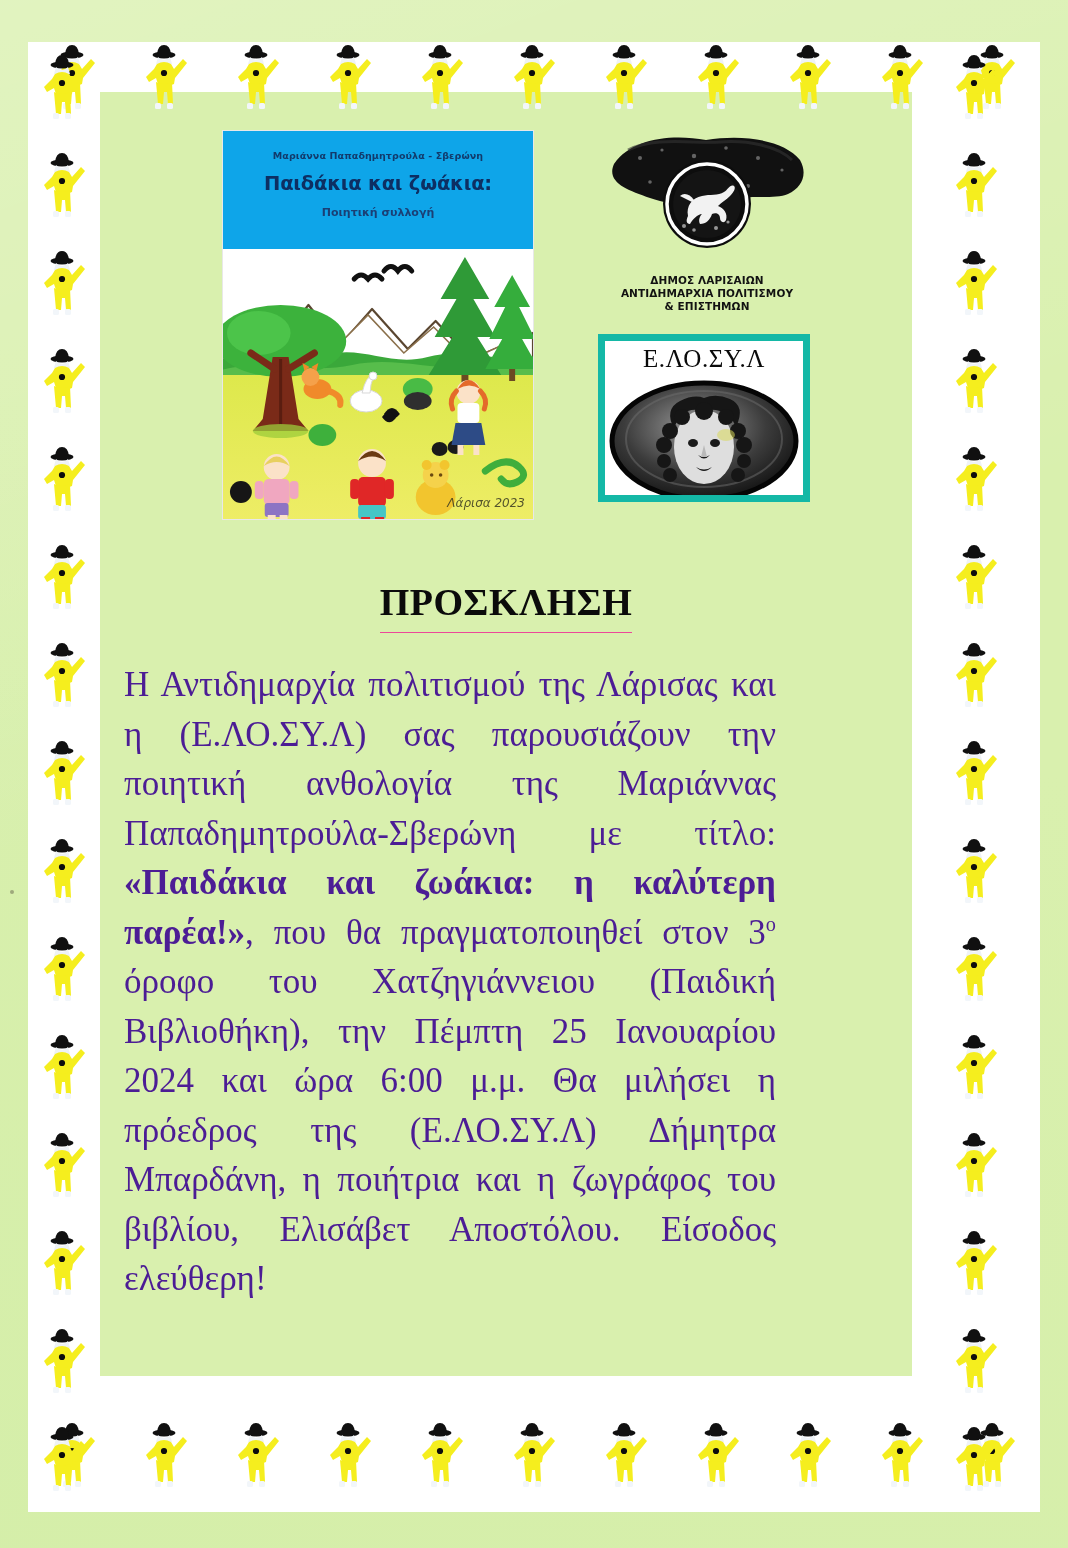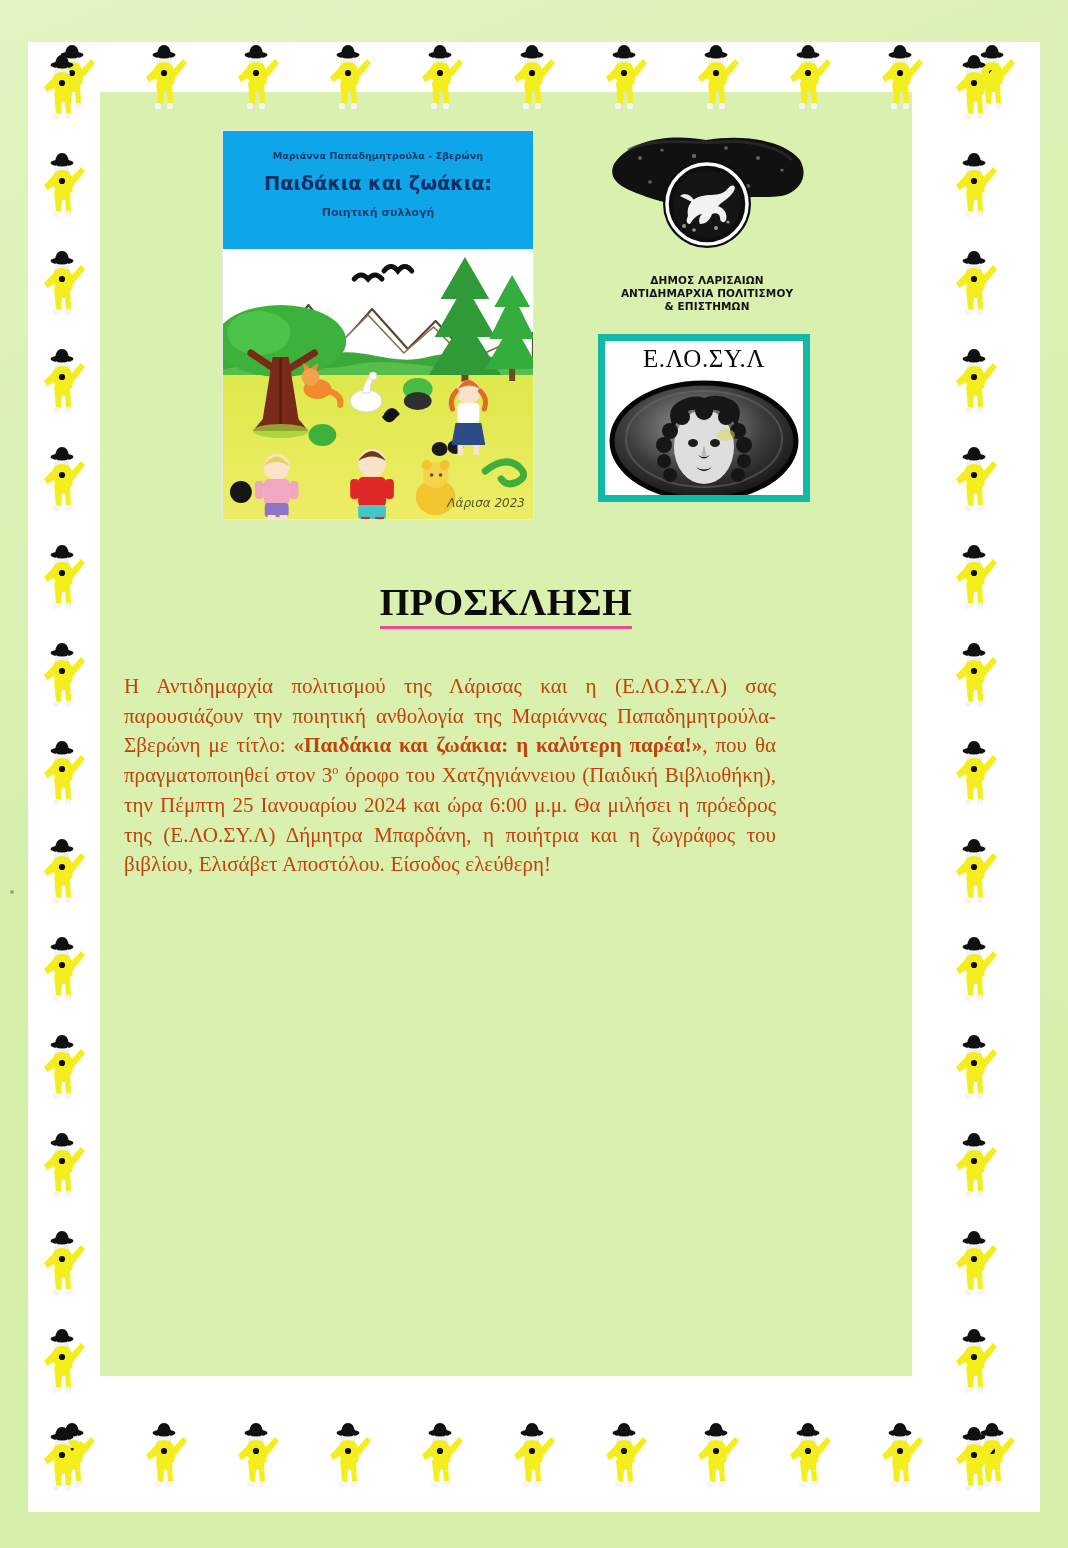--- a/index.html
+++ b/index.html
@@ -245,8 +245,8 @@
     color: #0b0b0b;
   }
   .heading span {
-    border-bottom: 3px solid #ec4899;
-    padding-bottom: 3px;
+    border-bottom: 1px solid #ec4899;
+    padding-bottom: 9px;
   }
 
   

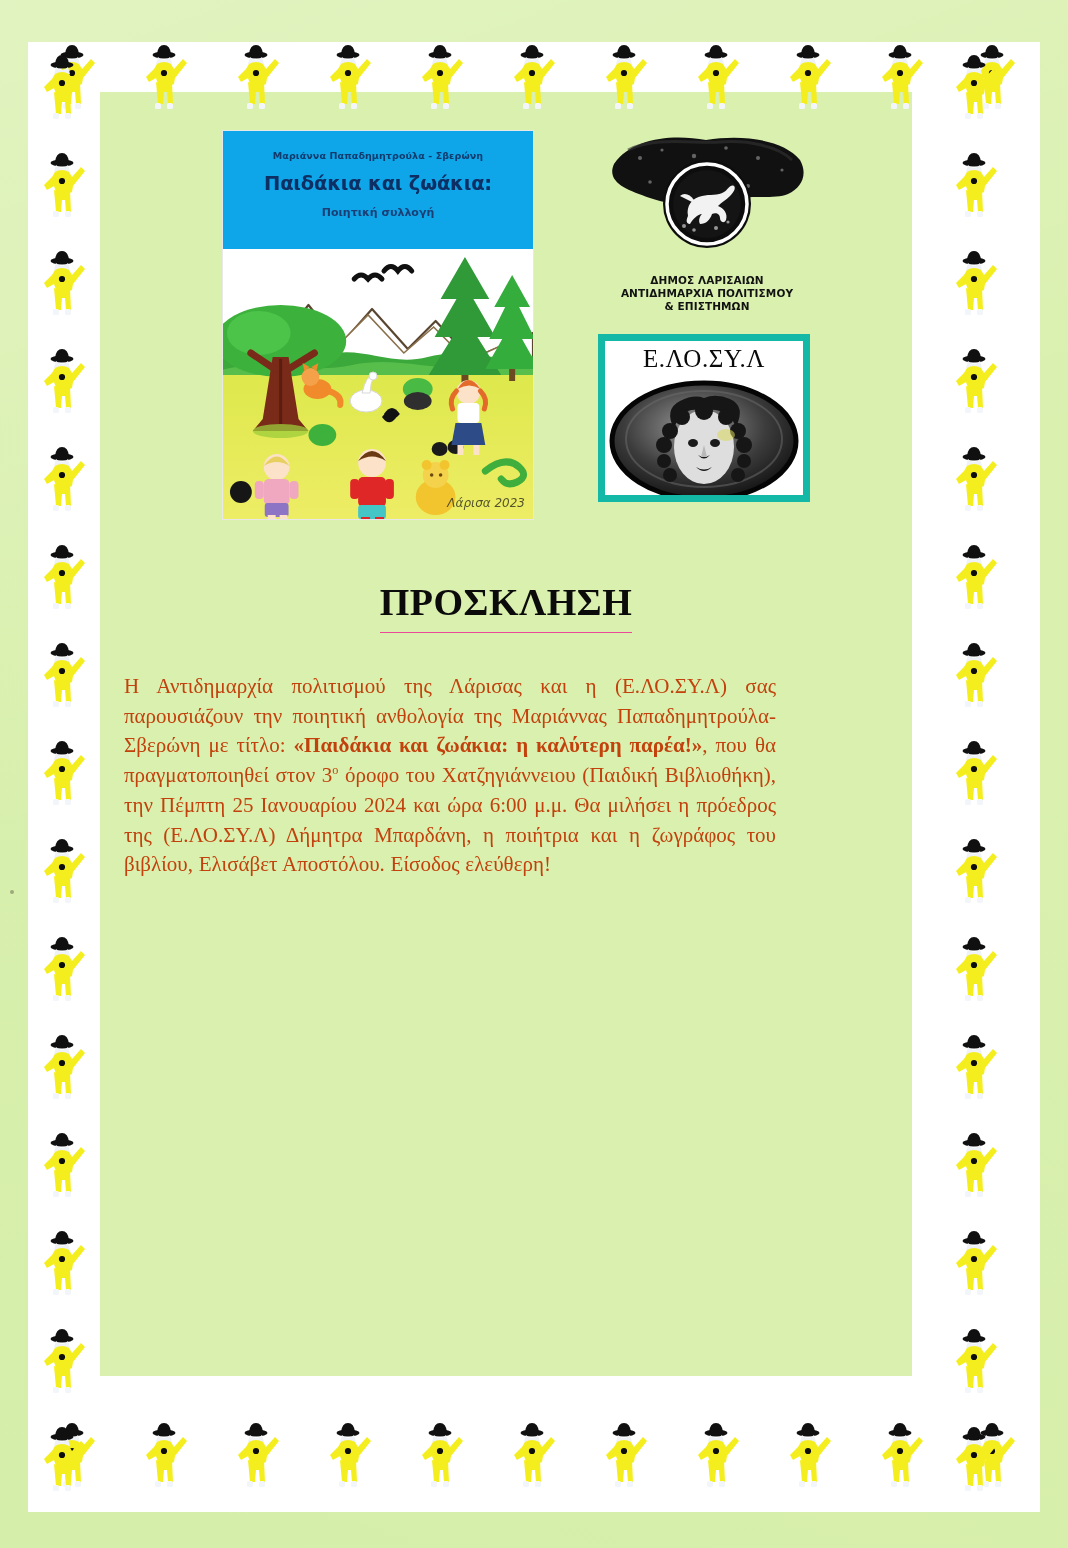--- a/index.html
+++ b/index.html
@@ -258,11 +258,10 @@
     text-align: justify;
     text-align-last: left;
     font-family: "Liberation Serif", "DejaVu Serif", serif;
-    font-size: 21px;
+    font-size: 35px;
     line-height: 1.415;
-    color: #c2410c;
+    color: #4c1d95;
     word-spacing: .5px;
-    margin-top: 12px;
   }
   .body-text b { font-weight: 700; }
   .body-text sup {

